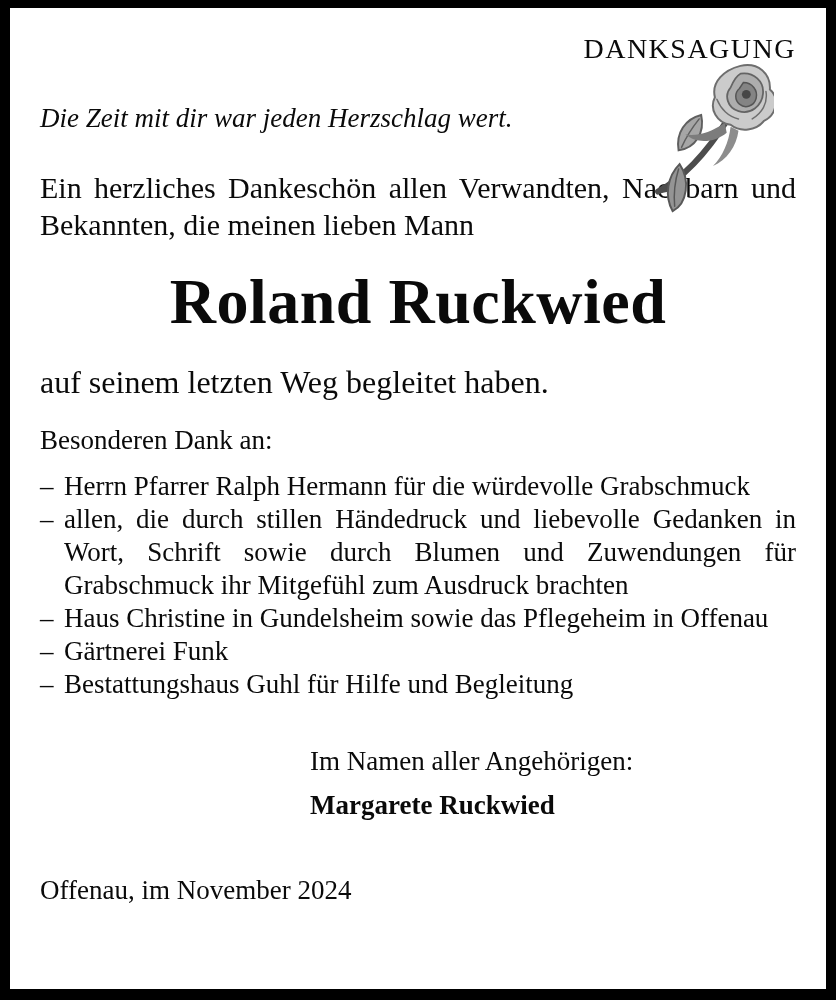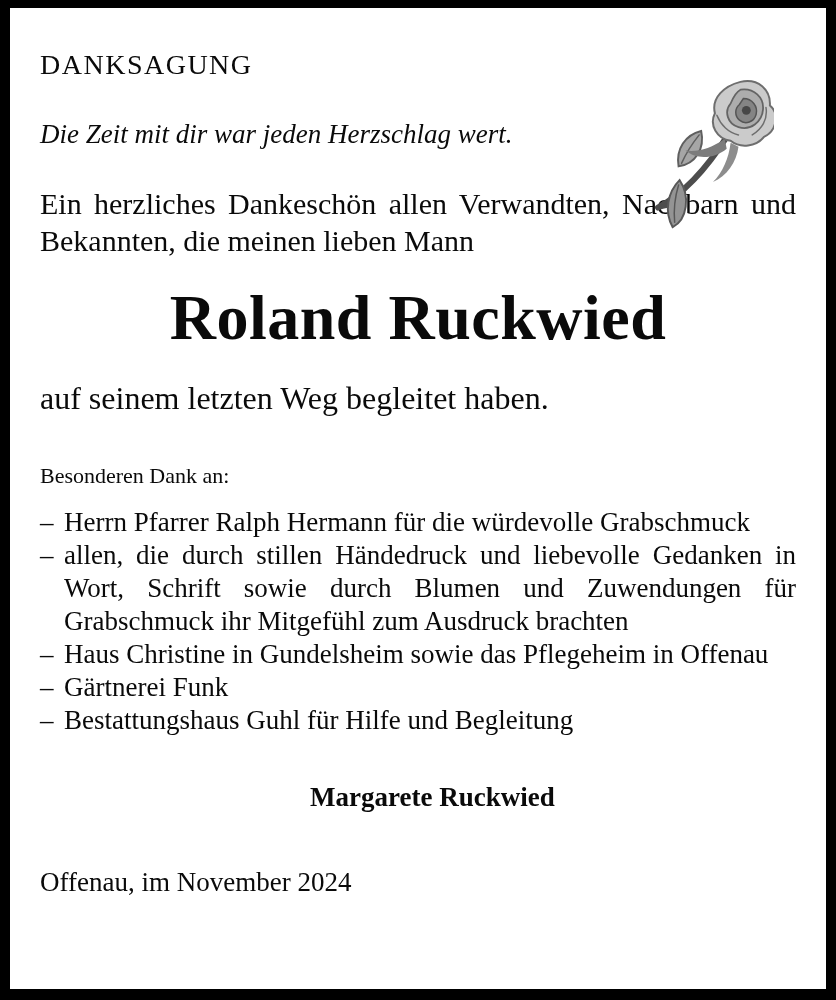--- a/index.html
+++ b/index.html
@@ -34,11 +34,11 @@
     height: 162px;
   }
   .title {
-    margin: 40px 0 0 0;
+    margin: 24px 0 0 0;
     font-size: 28px;
     line-height: 34px;
     font-weight: 400;
-    text-align: left;
+    text-align: right;
     letter-spacing: 1.5px;
   }
   .epigraph {

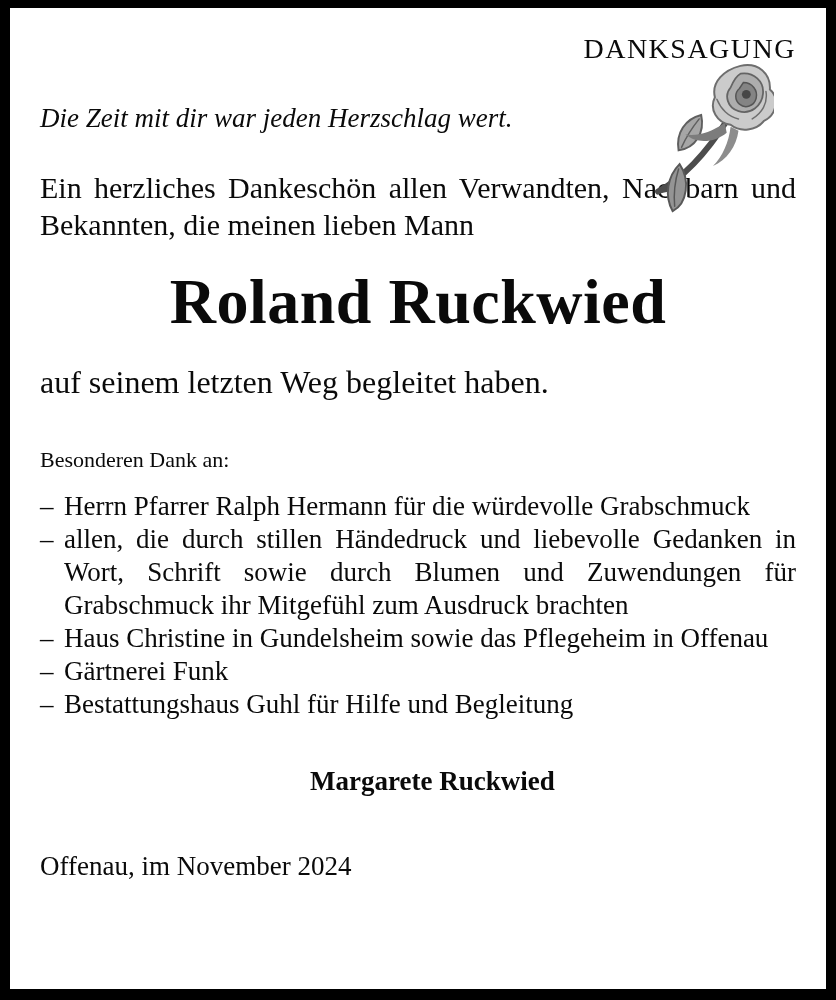--- a/index.html
+++ b/index.html
@@ -67,8 +67,8 @@
     line-height: 34px;
   }
   .heading {
-    margin: 44px 0 0 0;
-    font-size: 22px;
+    margin: 24px 0 0 0;
+    font-size: 27px;
     line-height: 34px;
   }
   .thanks-list {

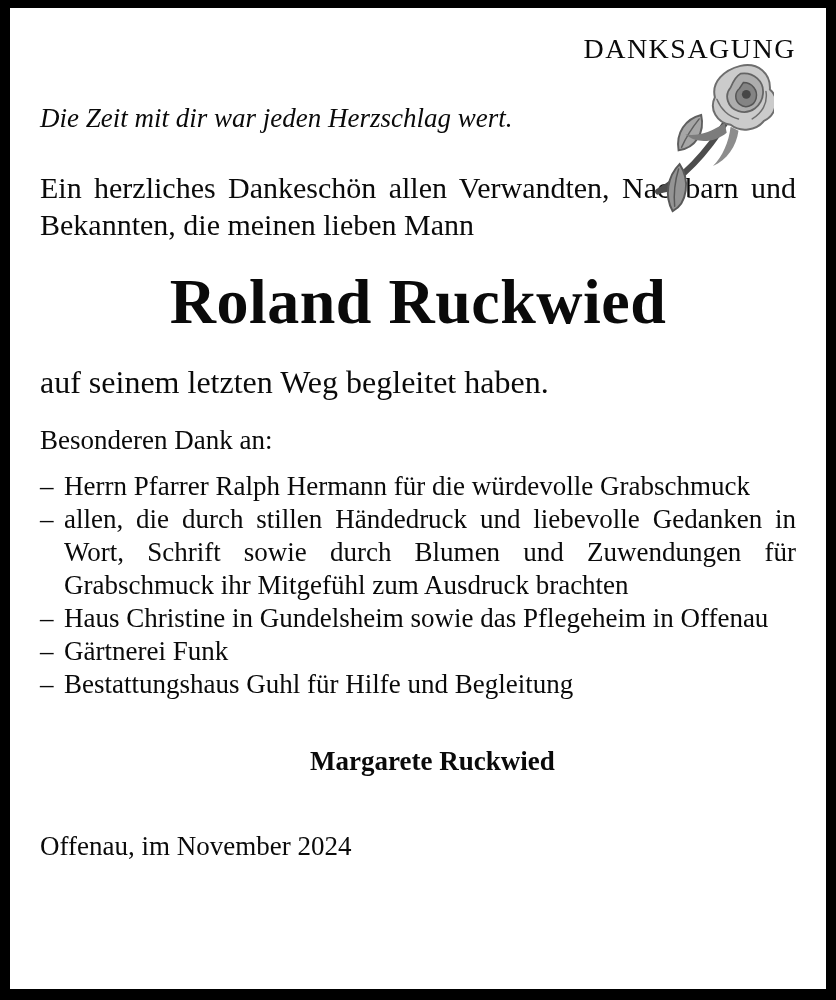--- a/index.html
+++ b/index.html
@@ -168,6 +168,7 @@
     </div>
 
     <div class="signature">
+      <div>Im Namen aller Angehörigen:</div>
       <div class="sig-name">Margarete Ruckwied</div>
     </div>
 

